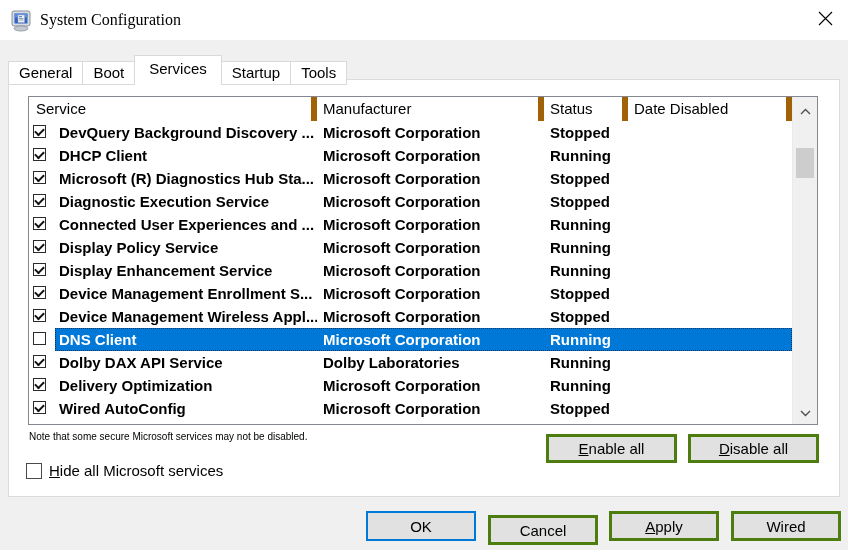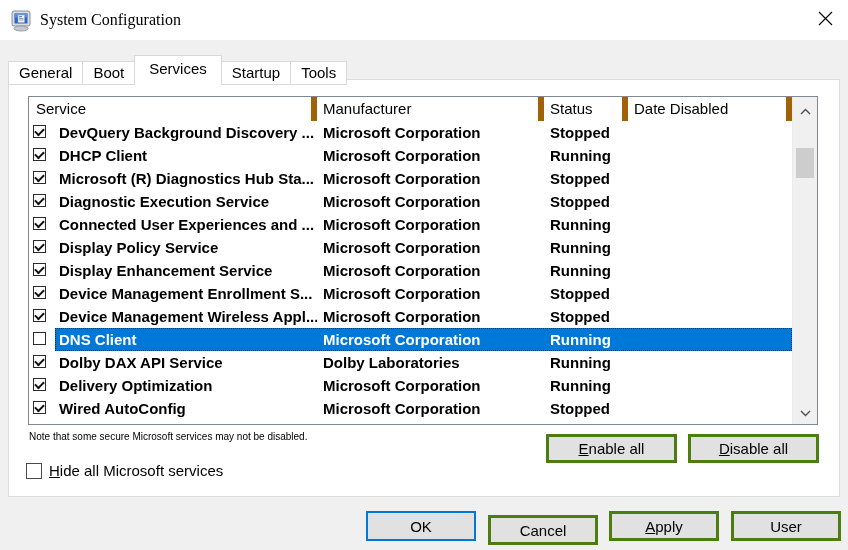--- a/index.html
+++ b/index.html
@@ -275,7 +275,7 @@
   <button class="btn ok-btn">OK</button>
   <button class="btn cancel-btn">Cancel</button>
   <button class="btn apply-btn"><span class="mn">A</span><span>pply</span></button>
-  <button class="btn help-btn">User</button>
+  <button class="btn help-btn">Wired</button>
 
 </div>
 

